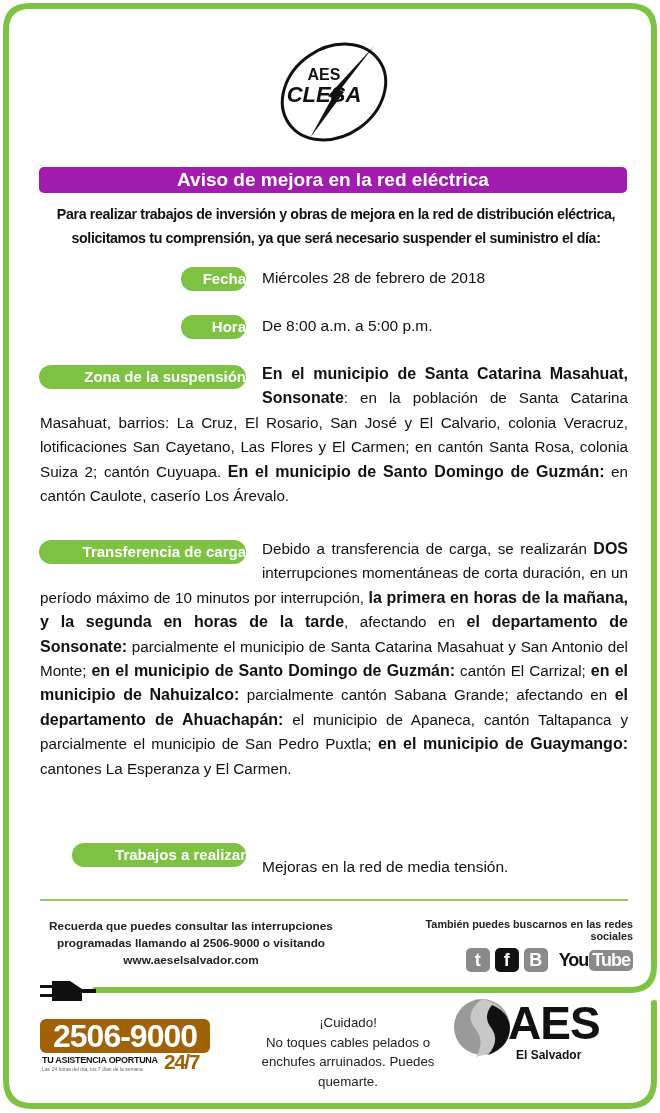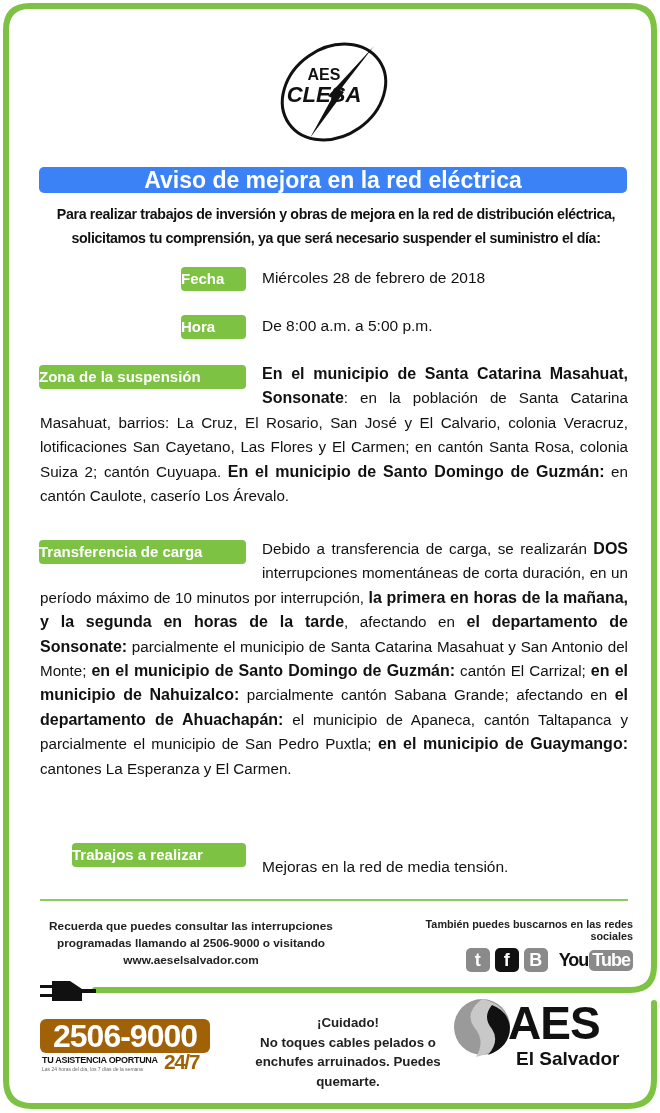--- a/index.html
+++ b/index.html
@@ -10,8 +10,8 @@
 
   .logo-top { left:270px; top:32px; width:128px; height:118px; }
 
-  .title-bar { left:39px; top:167px; width:588px; height:26px; background:#3b82f6;
-               border-radius:5px; color:#fff; font-size:23px; font-weight:bold;
+  .title-bar { left:39px; top:167px; width:588px; height:26px; background:#a21caf;
+               border-radius:5px; color:#fff; font-size:19px; font-weight:bold;
                text-align:center; line-height:26px; }
   .intro { left:40px; top:202px; width:592px; font-size:14.2px; line-height:24px; font-weight:bold;
            text-align:center; letter-spacing:-0.35px; color:#111; }

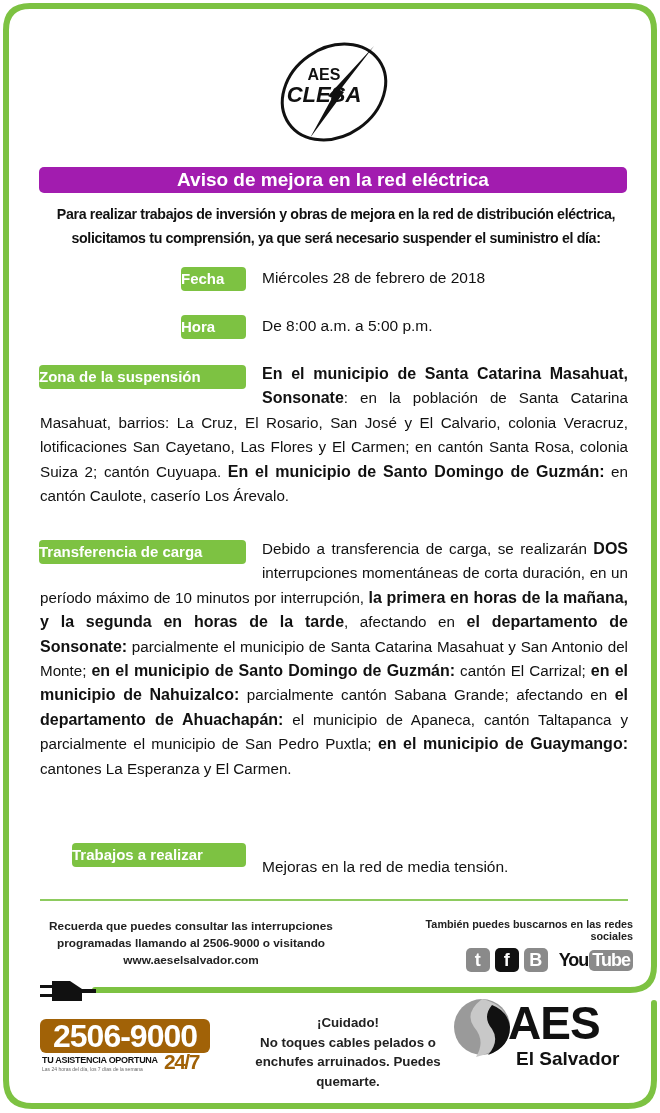--- a/index.html
+++ b/index.html
@@ -16,8 +16,8 @@
   .intro { left:40px; top:202px; width:592px; font-size:14.2px; line-height:24px; font-weight:bold;
            text-align:center; letter-spacing:-0.35px; color:#111; }
 
-  .pill { background:#7dc242; color:#fff; font-weight:bold; font-size:15px; border-radius:4px;
-          text-align:left; line-height:24px; height:24px; }
+  .pill { background:#7dc242; color:#fff; font-weight:bold; font-size:15px; border-radius:12px;
+          text-align:right; line-height:24px; height:24px; }
   .val { font-size:15.5px; color:#111; }
 
   .para { font-size:15.2px; line-height:24.4px; color:#111; text-align:justify; }

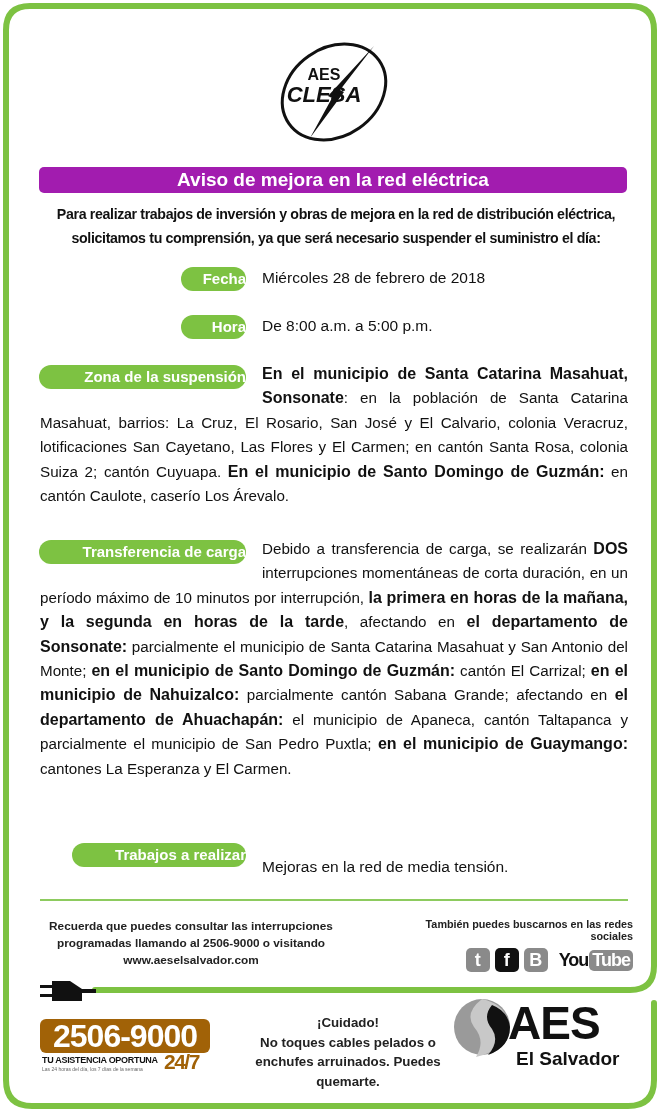--- a/index.html
+++ b/index.html
@@ -42,7 +42,7 @@
   .tf7 { left:164px; top:1050px; font-size:21px; font-weight:bold; color:#a16207; letter-spacing:-1.5px; }
 
   .warning { left:248px; top:1013px; width:200px; font-size:13.3px; line-height:19.5px;
-             text-align:center; color:#222;font-weight:bold; }
+             text-align:center; color:#222; }
 
   .aes-word { left:508px; top:1000px; font-size:46px; font-weight:bold; color:#111; letter-spacing:-1px; line-height:46px; }
   .aes-sub { left:516px; top:1048px; font-size:19px; font-weight:bold; color:#111; }

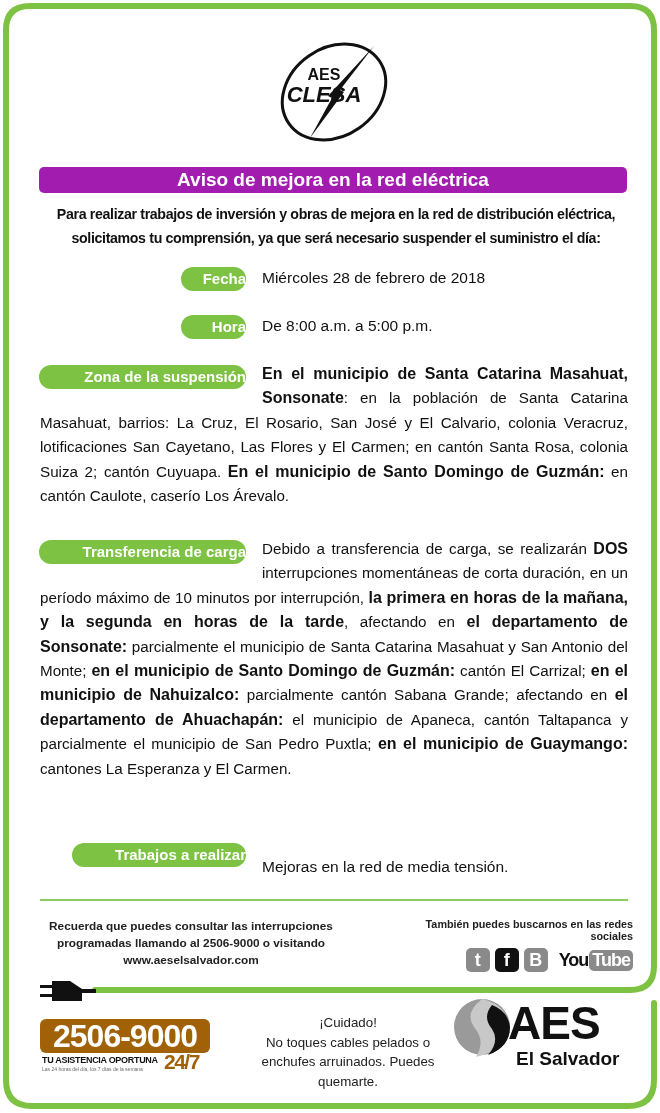--- a/index.html
+++ b/index.html
@@ -45,7 +45,7 @@
              text-align:center; color:#222; }
 
   .aes-word { left:508px; top:1000px; font-size:46px; font-weight:bold; color:#111; letter-spacing:-1px; line-height:46px; }
-  .aes-sub { left:516px; top:1048px; font-size:19px; font-weight:bold; color:#111; }
+  .aes-sub { left:516px; top:1048px; font-size:12px; font-weight:bold; color:#111; }
 </style>
 </head>
 <body>

